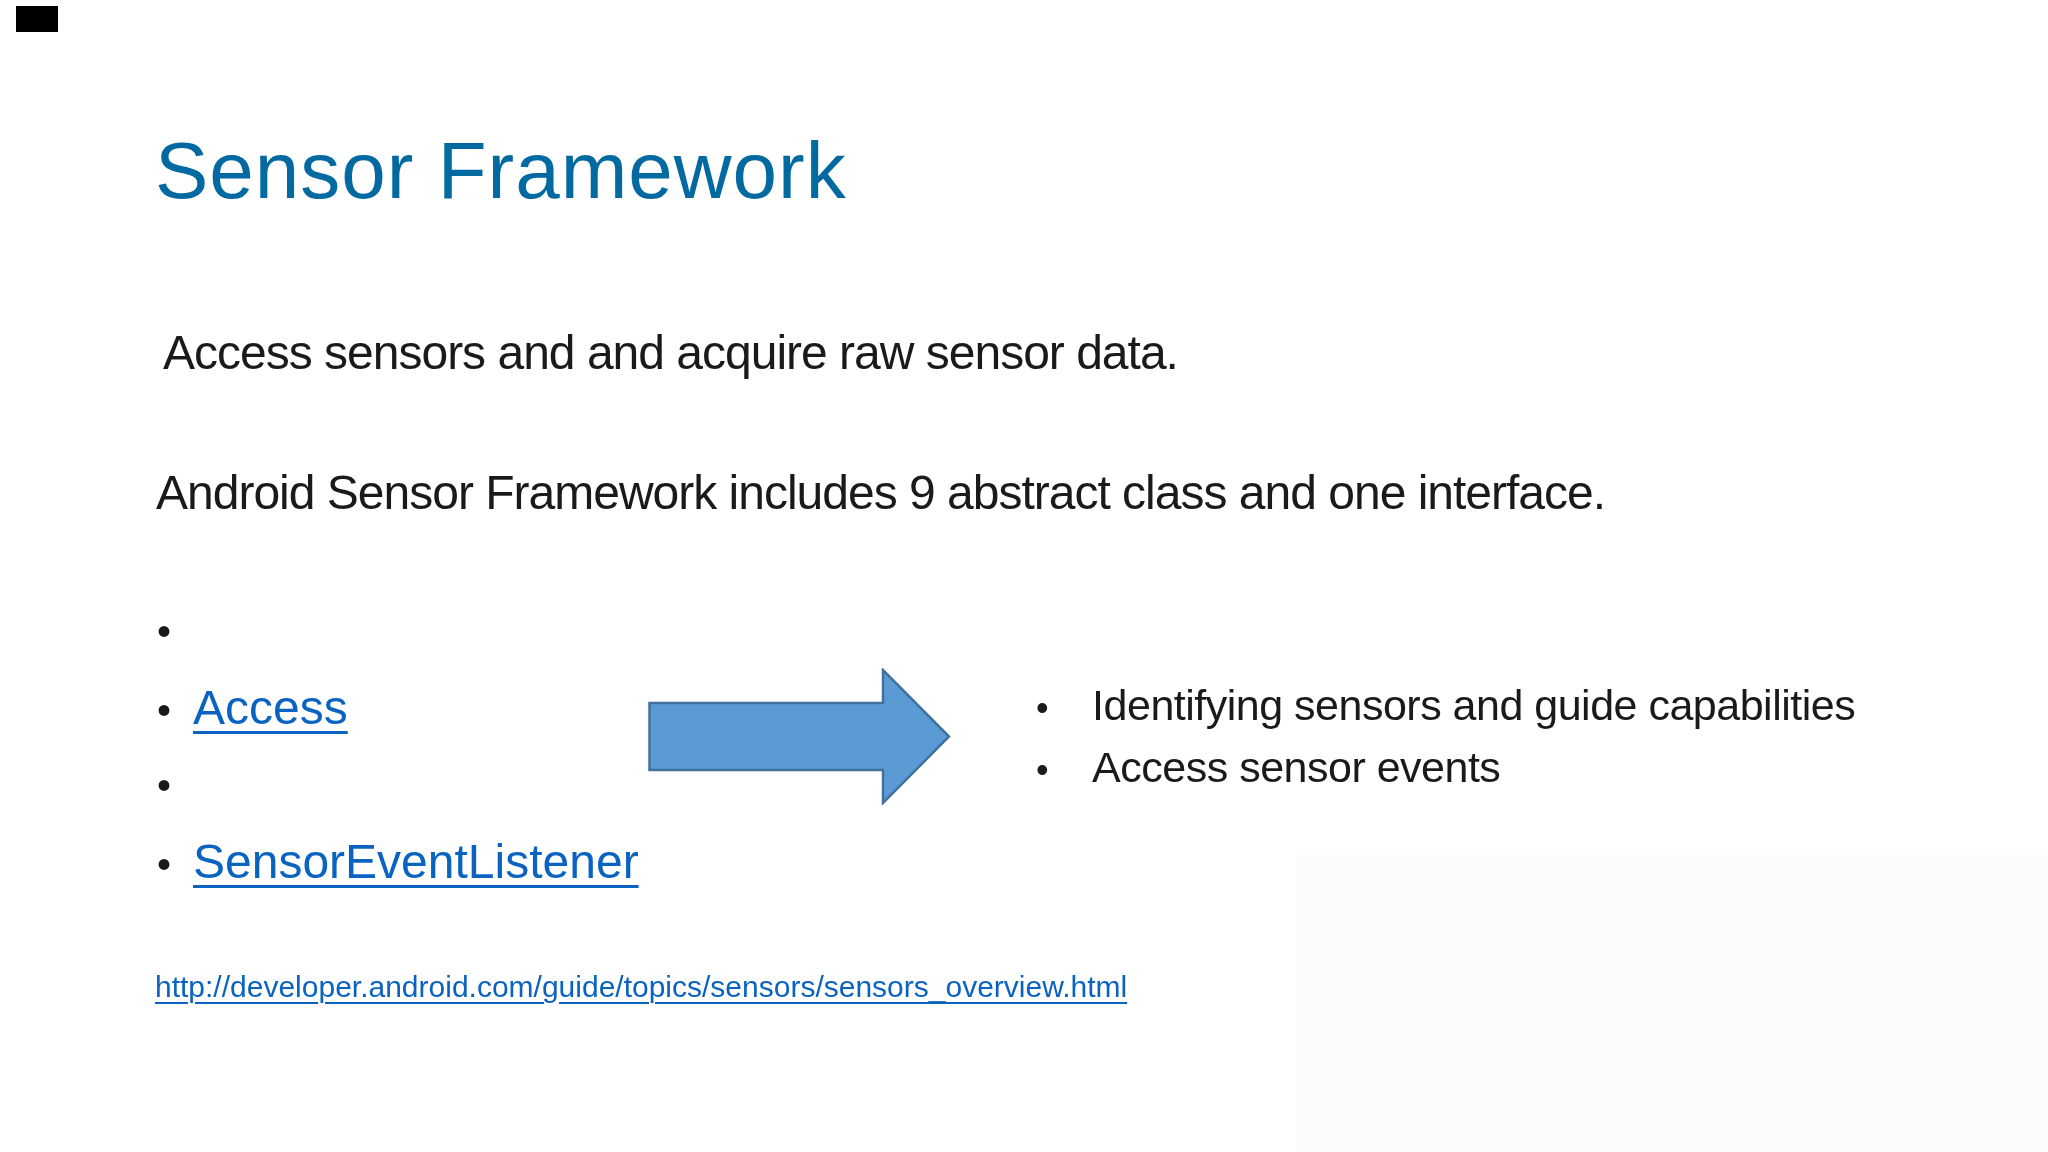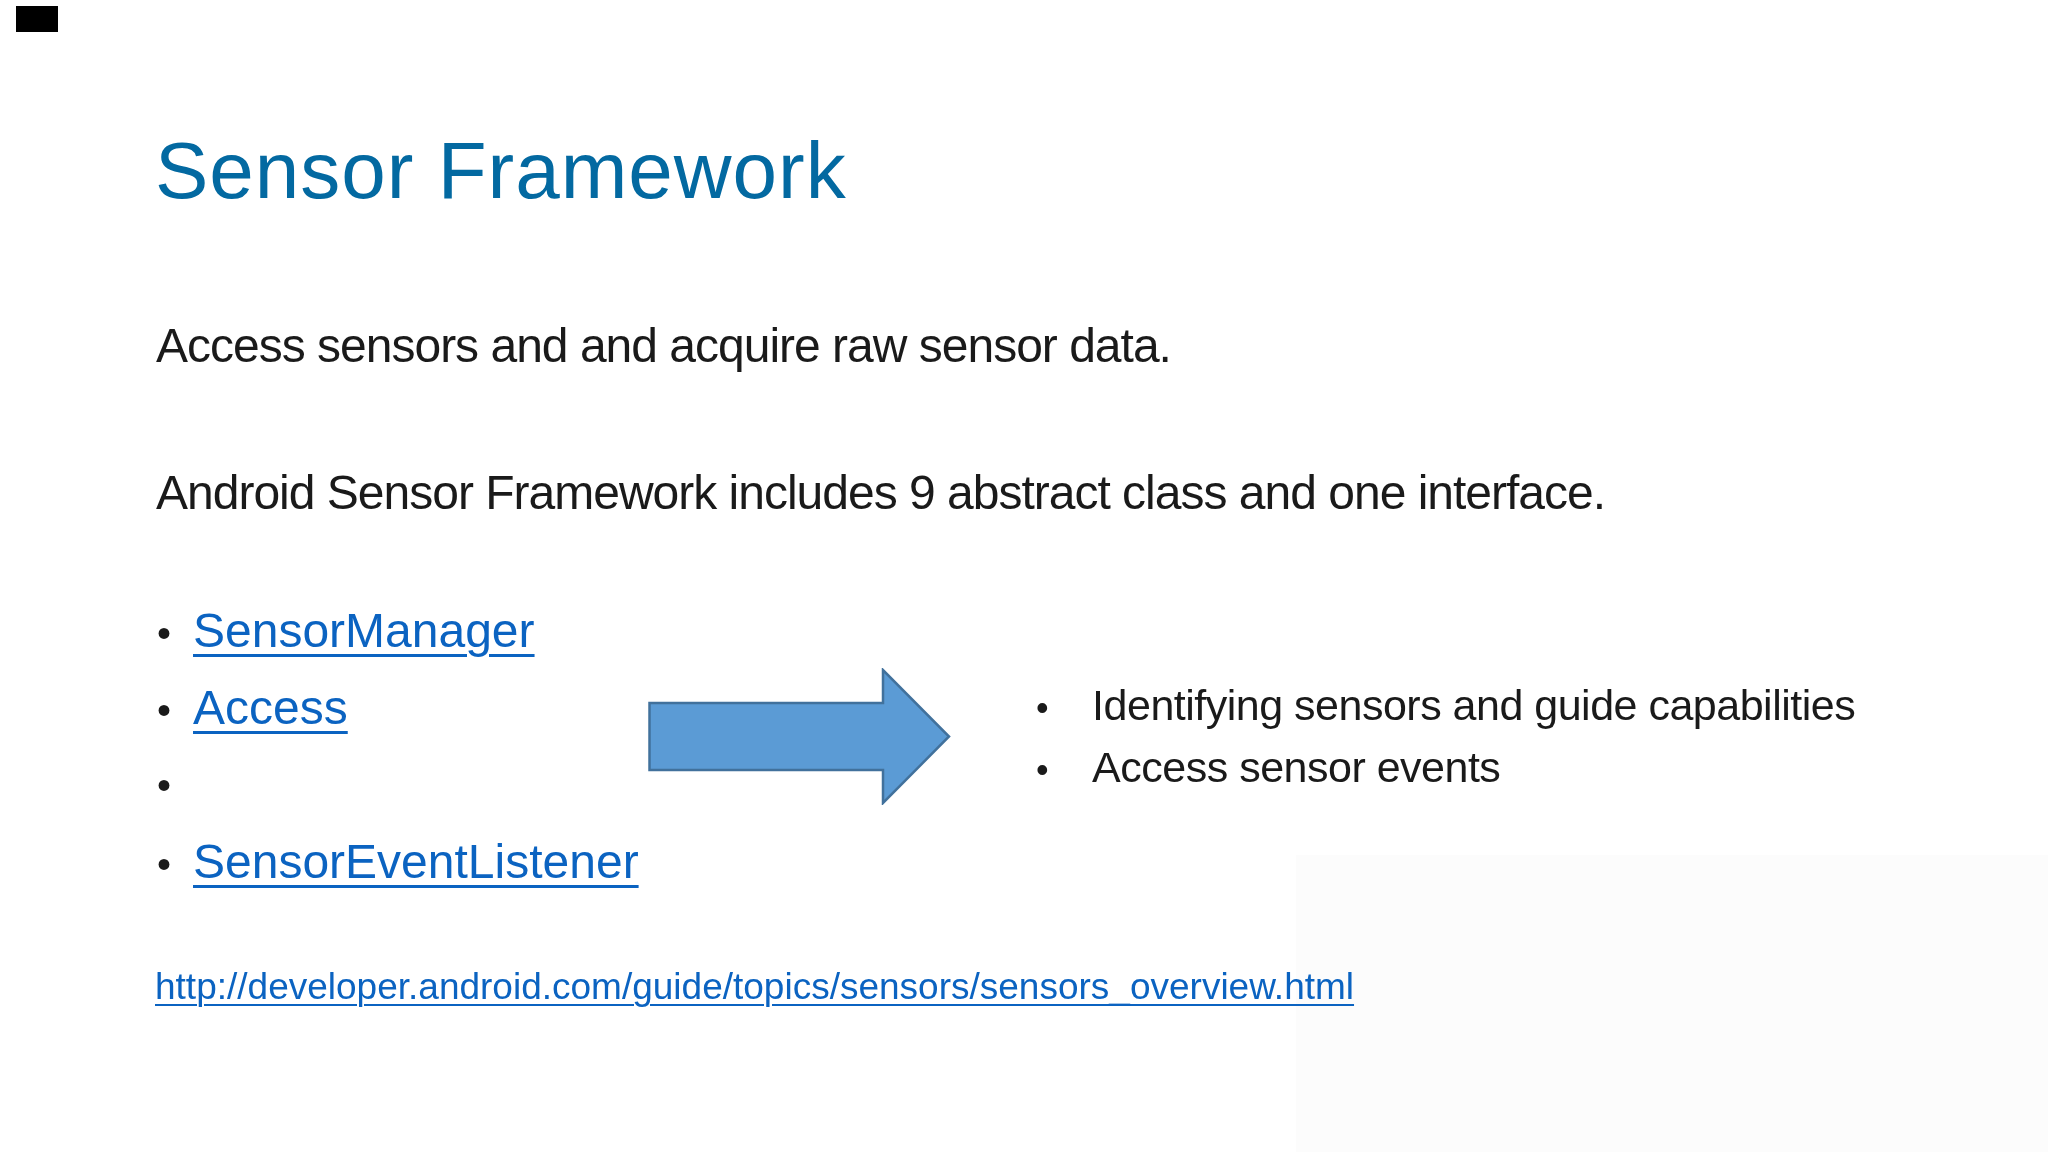--- a/index.html
+++ b/index.html
@@ -126,7 +126,7 @@
 
   <h1 class="abs title" style="margin:0">Sensor Framework</h1>
 
-  <p class="abs para para1" style="margin:0">Access sensors and and acquire raw sensor data.</p>
+  <p class="abs para para1" style="margin:7px">Access sensors and and acquire raw sensor data.</p>
 
   <p class="abs para para2" style="margin:0">Android Sensor Framework includes 9 abstract class and one interface.</p>
 

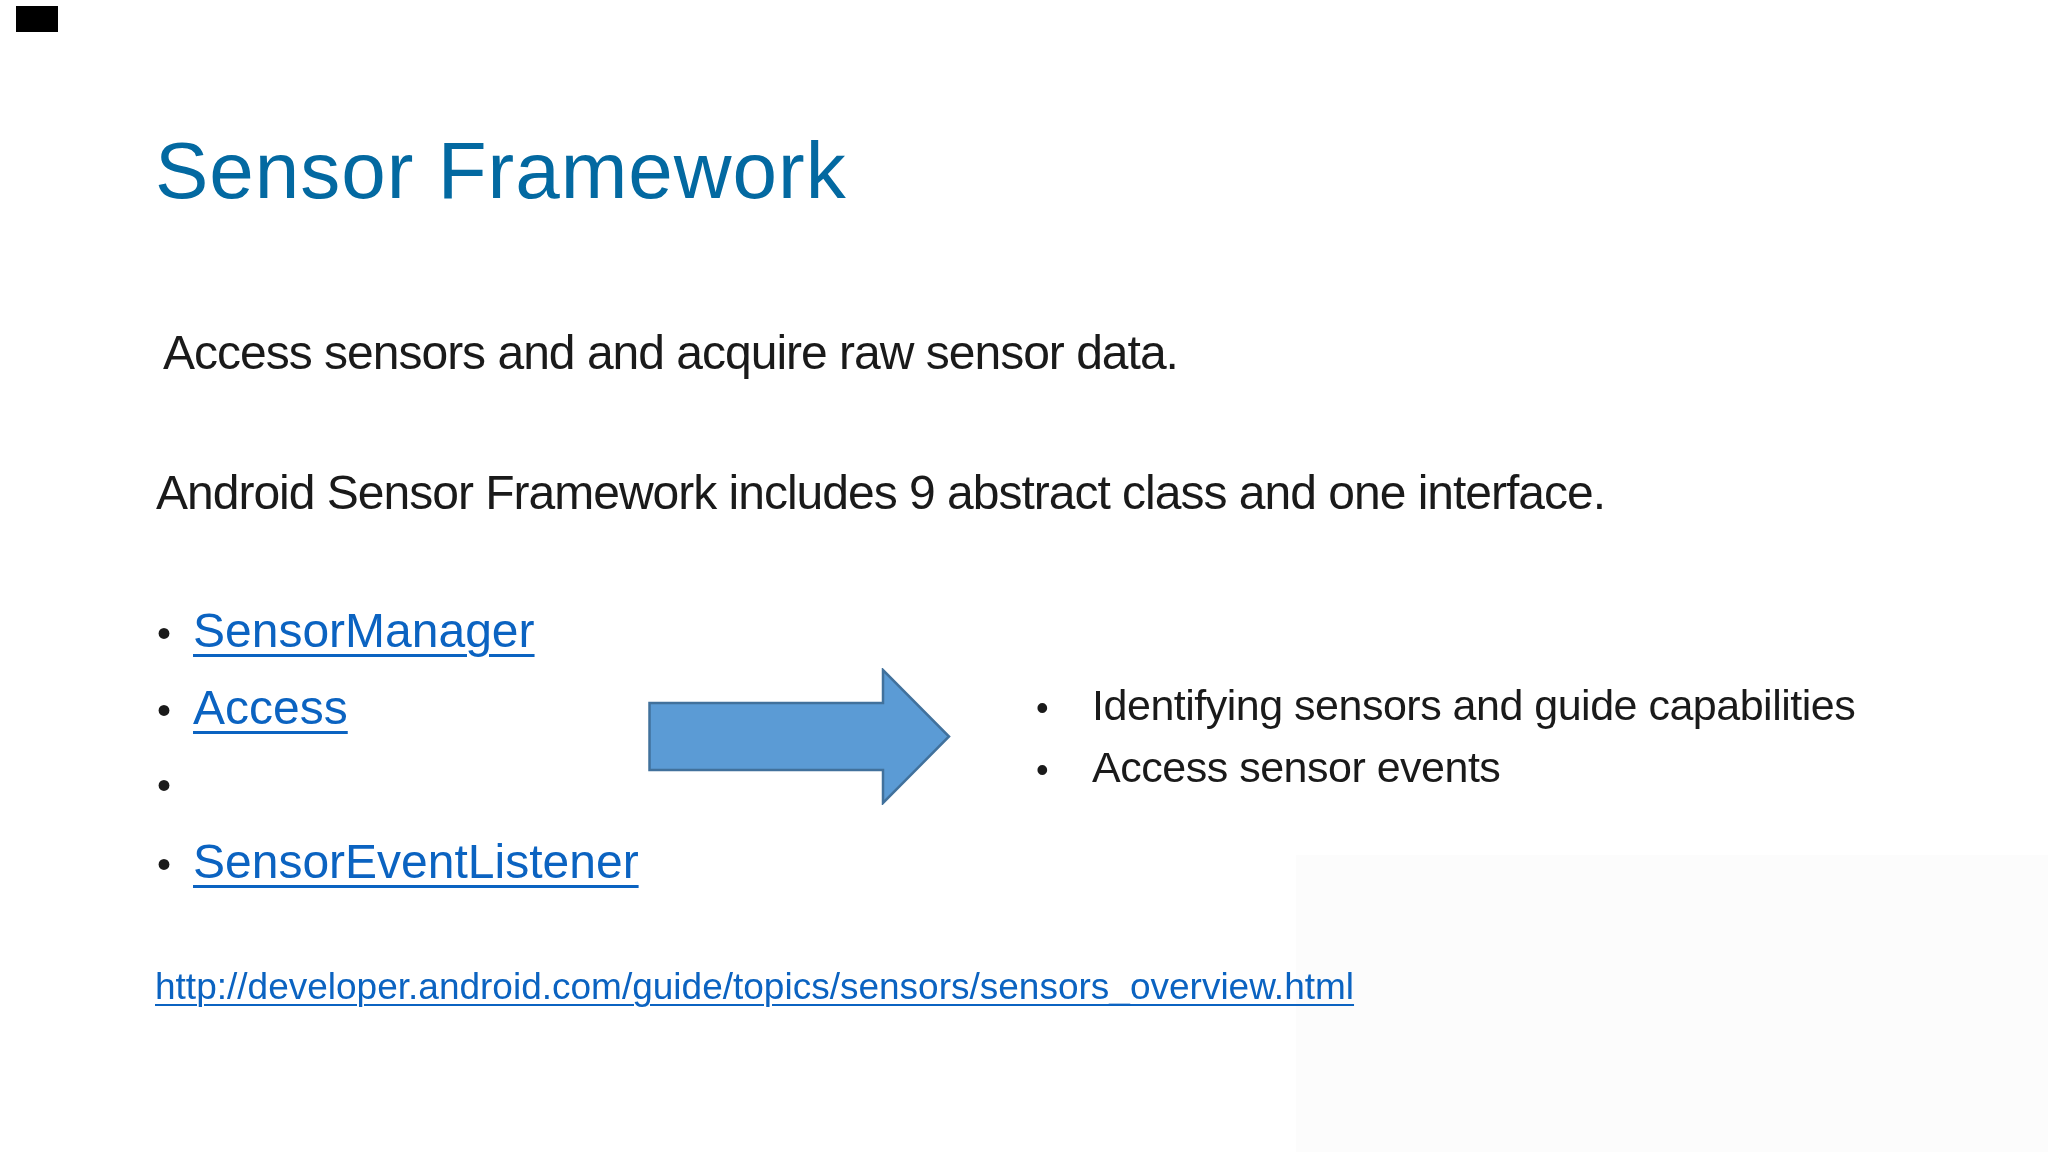--- a/index.html
+++ b/index.html
@@ -133,7 +133,6 @@
   <div class="abs link-list">
     <div class="link-row">
       <span class="bullet-dot">•</span>
-      <a class="doc-link">SensorManager</a>
     </div>
     <div class="link-row">
       <span class="bullet-dot">•</span>

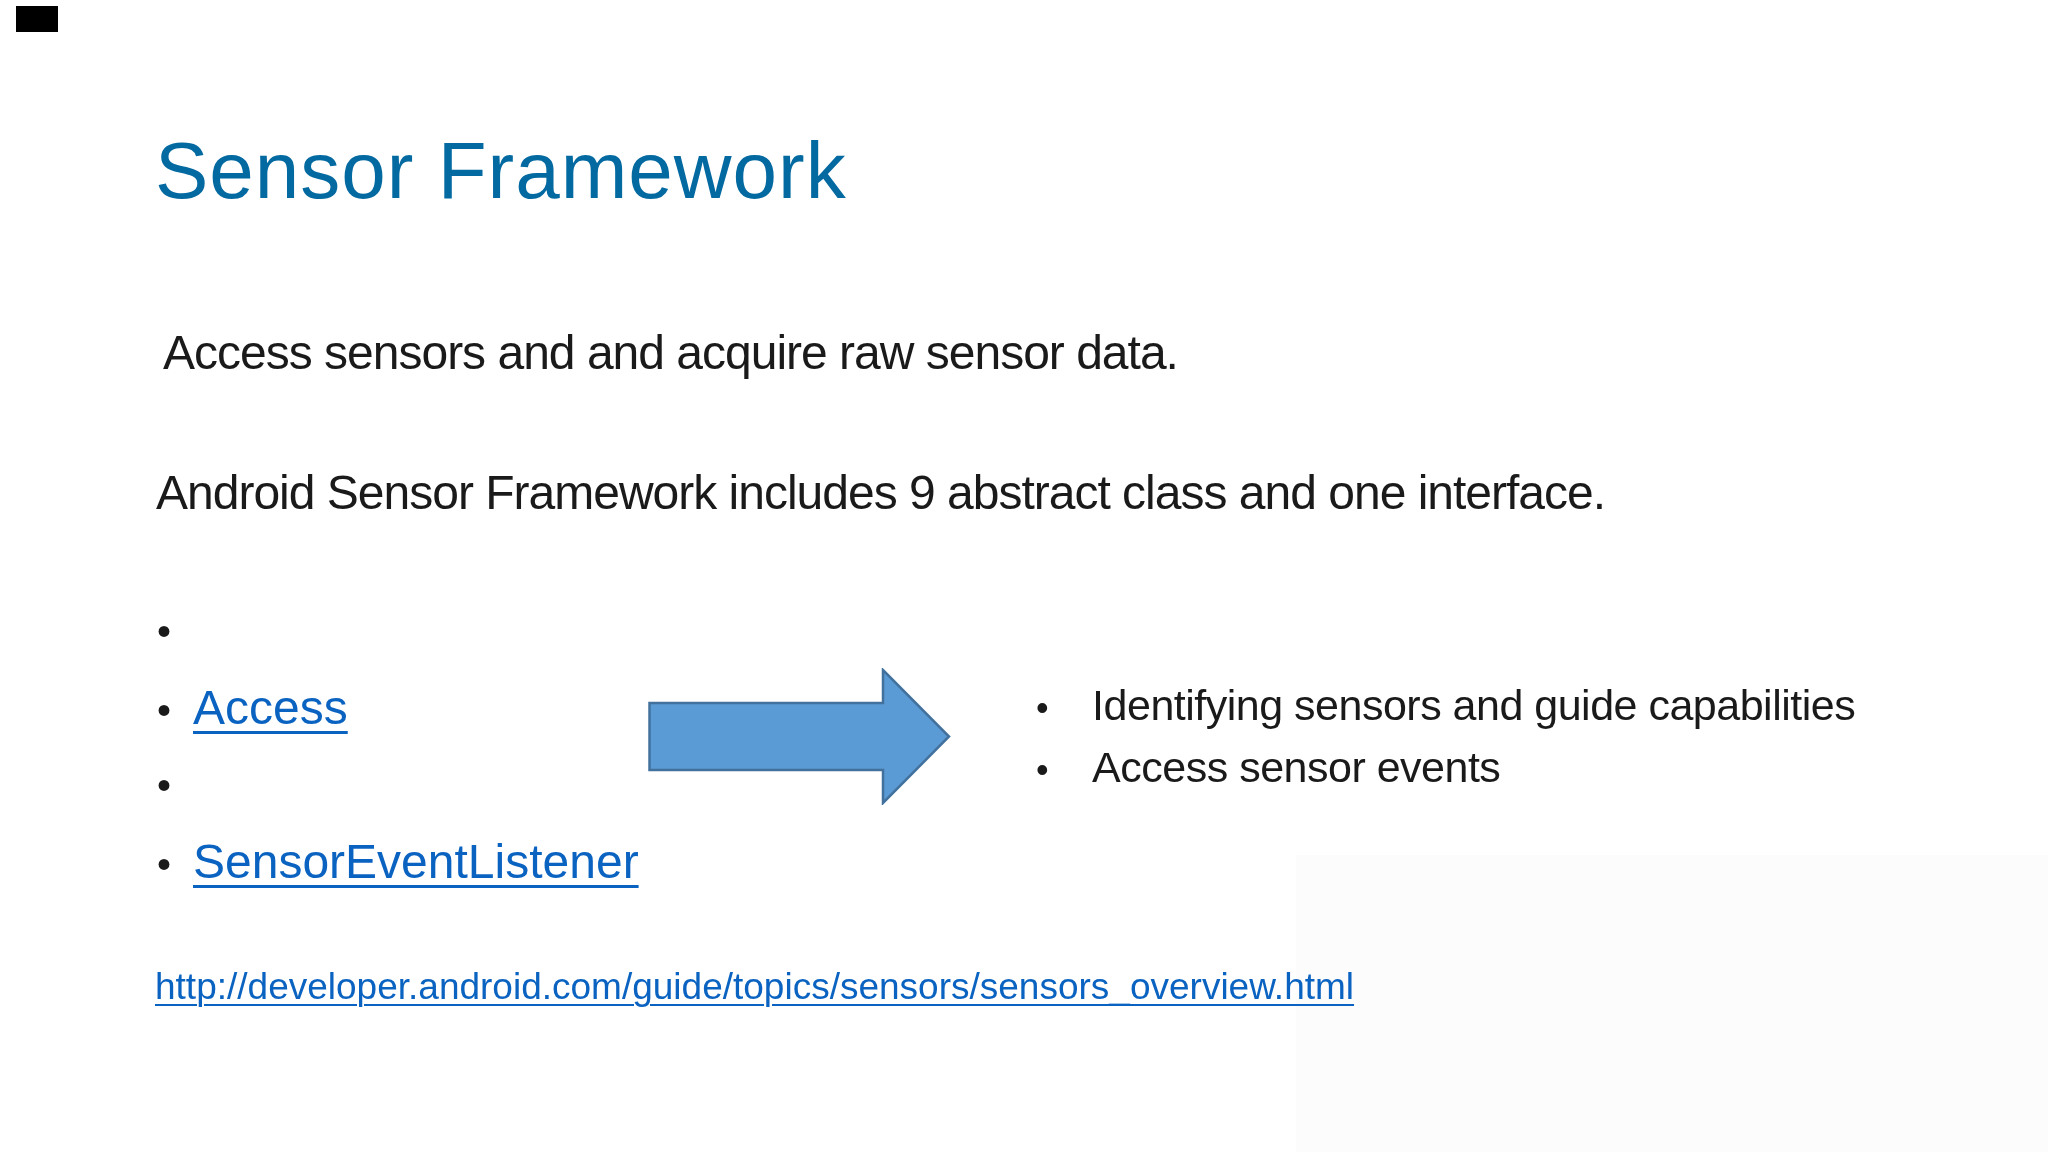--- a/index.html
+++ b/index.html
@@ -106,7 +106,7 @@
 
   .source-url {
     left: 155px; top: 972px;
-    font-size: 37px;
+    font-size: 30px;
     line-height: 30px;
     letter-spacing: 0;
   }

